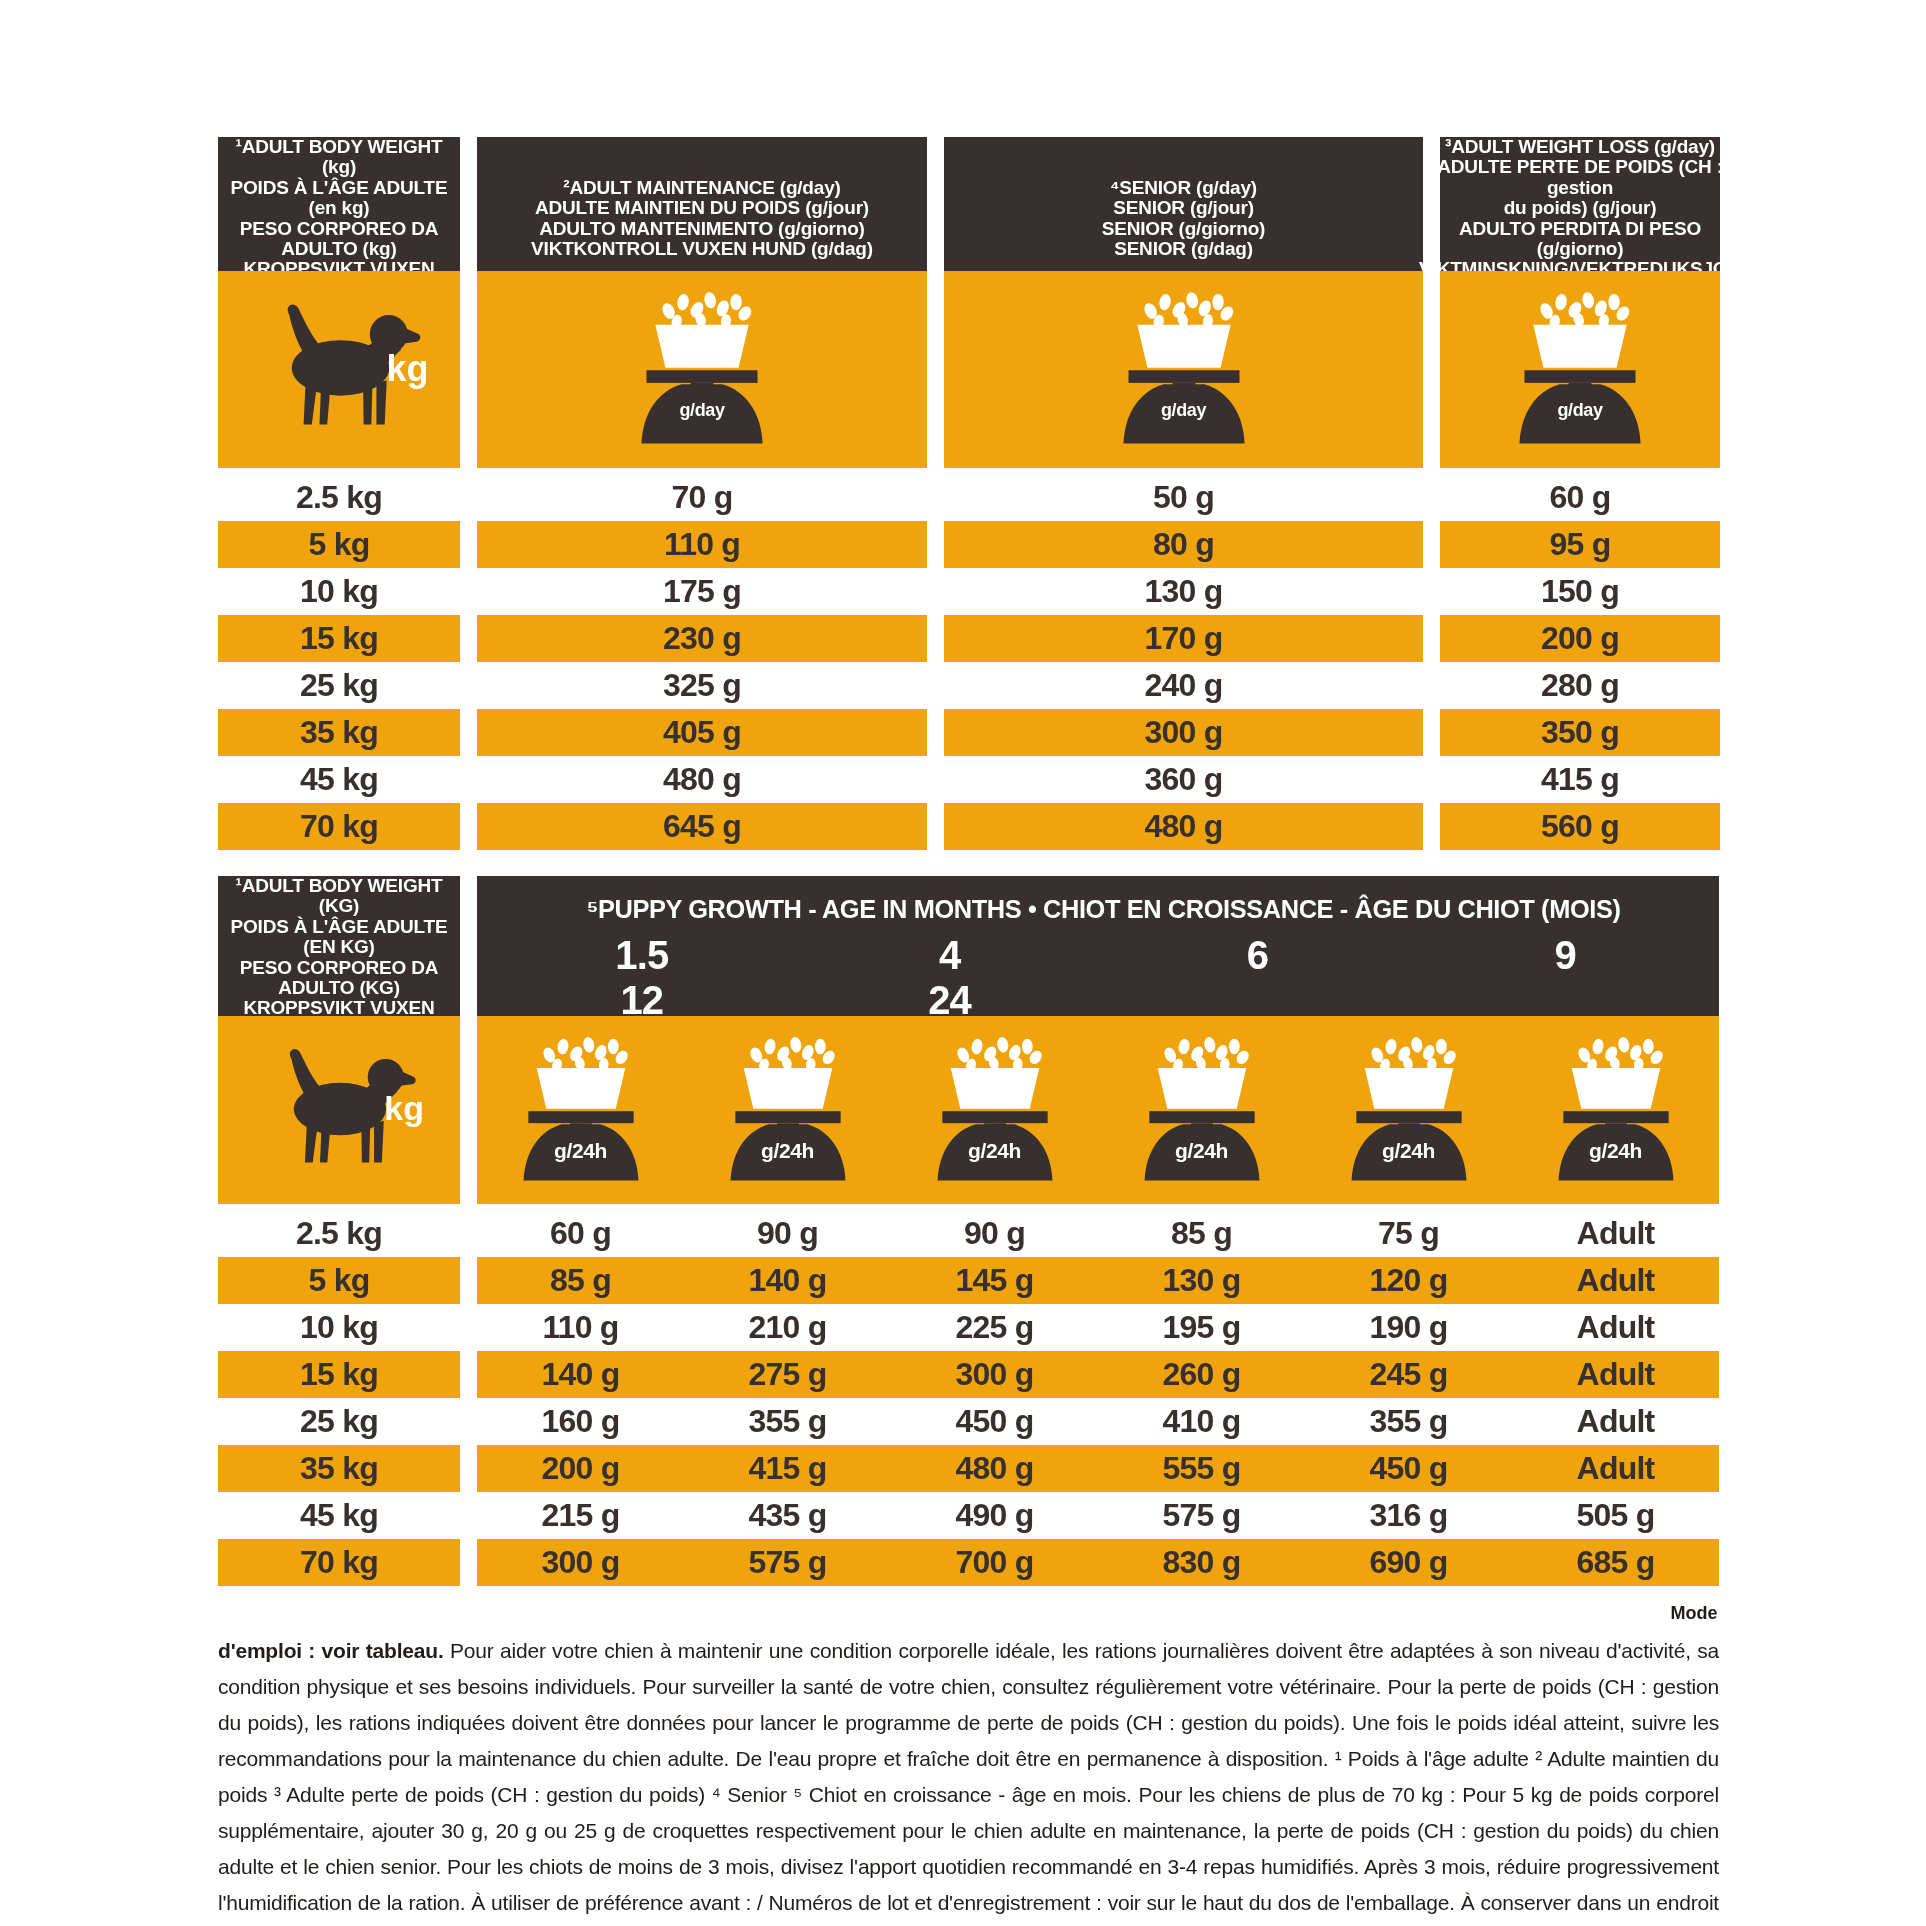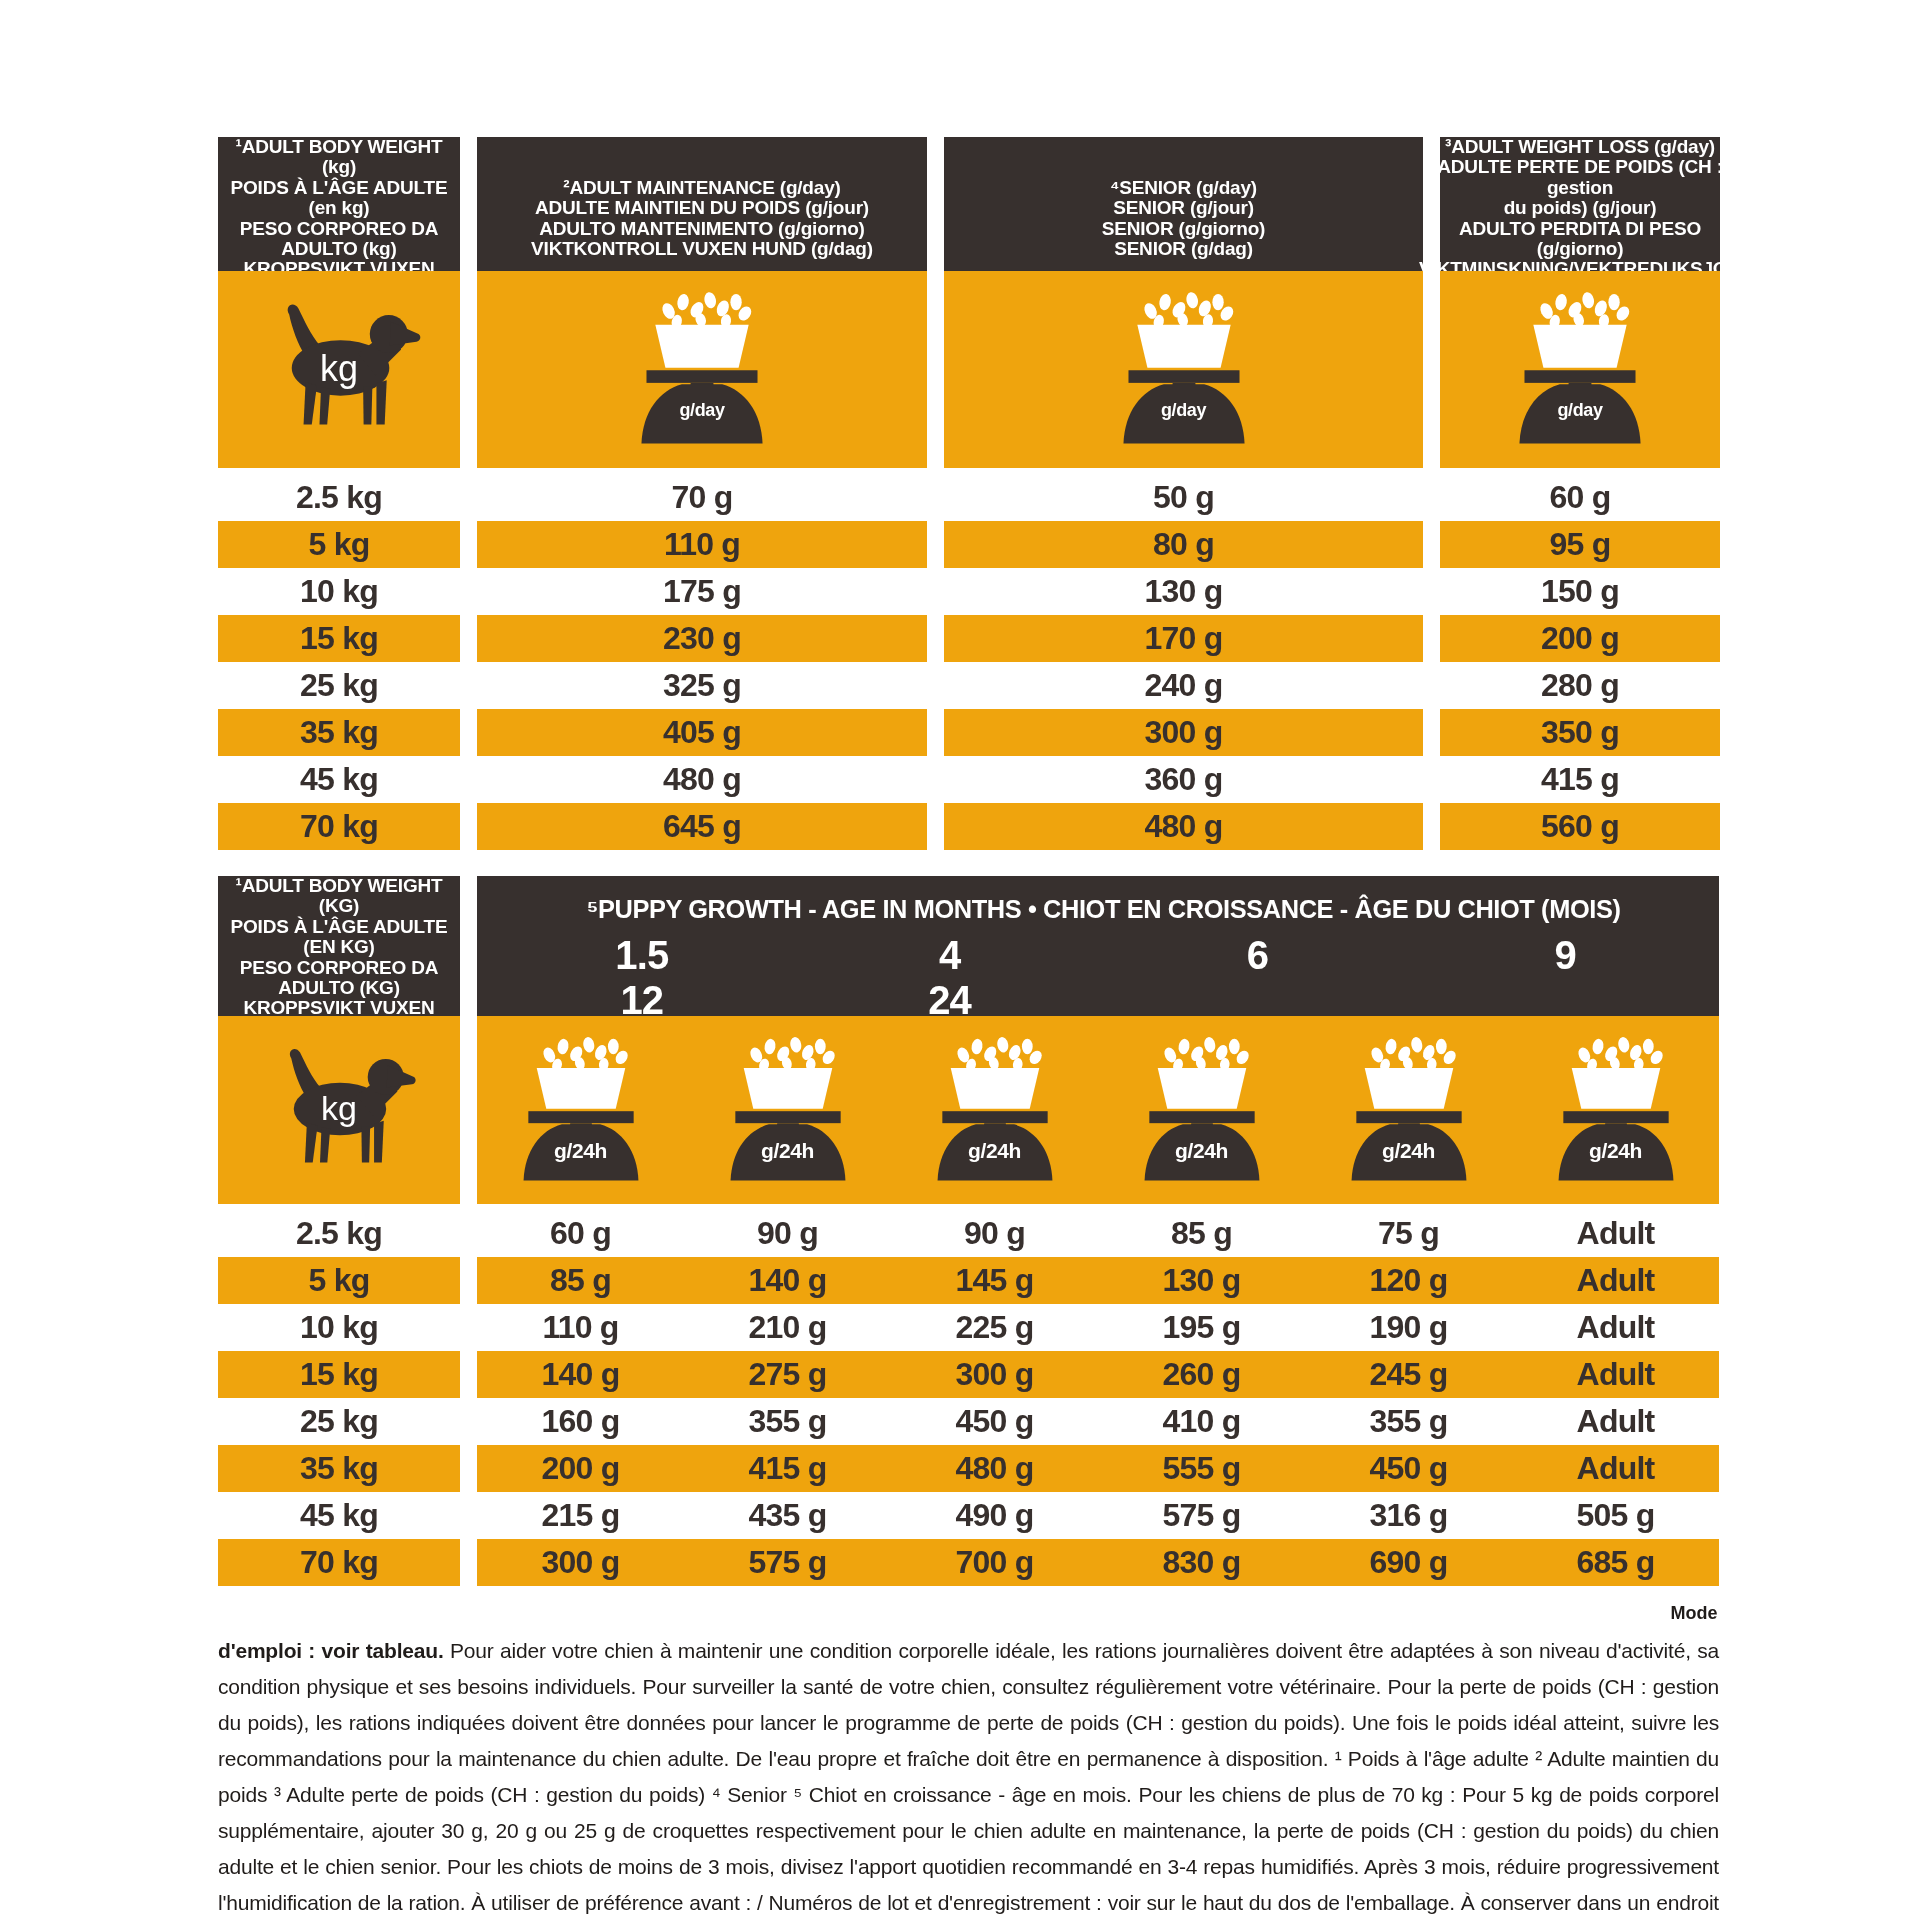--- a/index.html
+++ b/index.html
@@ -36,7 +36,7 @@
   .wrap-dog.small{width:156px;height:146px;}
   .wrap-scale{width:164px;height:154px;}
   .wrap-scale.small{width:156px;height:146px;}
-  .kg-label{position:absolute;top:36%;left:0;width:100%;text-align:center;color:#fff;font-weight:400;font-size:36px;}
+  .kg-label{position:absolute;top:36%;left:7px;width:100%;text-align:right;color:#fff;font-weight:700;font-size:36px;}
   .wrap-dog.small .kg-label{font-size:34px;}
   .scale-label{position:absolute;top:70%;left:0;width:100%;text-align:center;color:#fff;font-weight:700;font-size:18px;letter-spacing:-0.4px;}
   .wrap-scale.small .scale-label{font-size:21px;}

